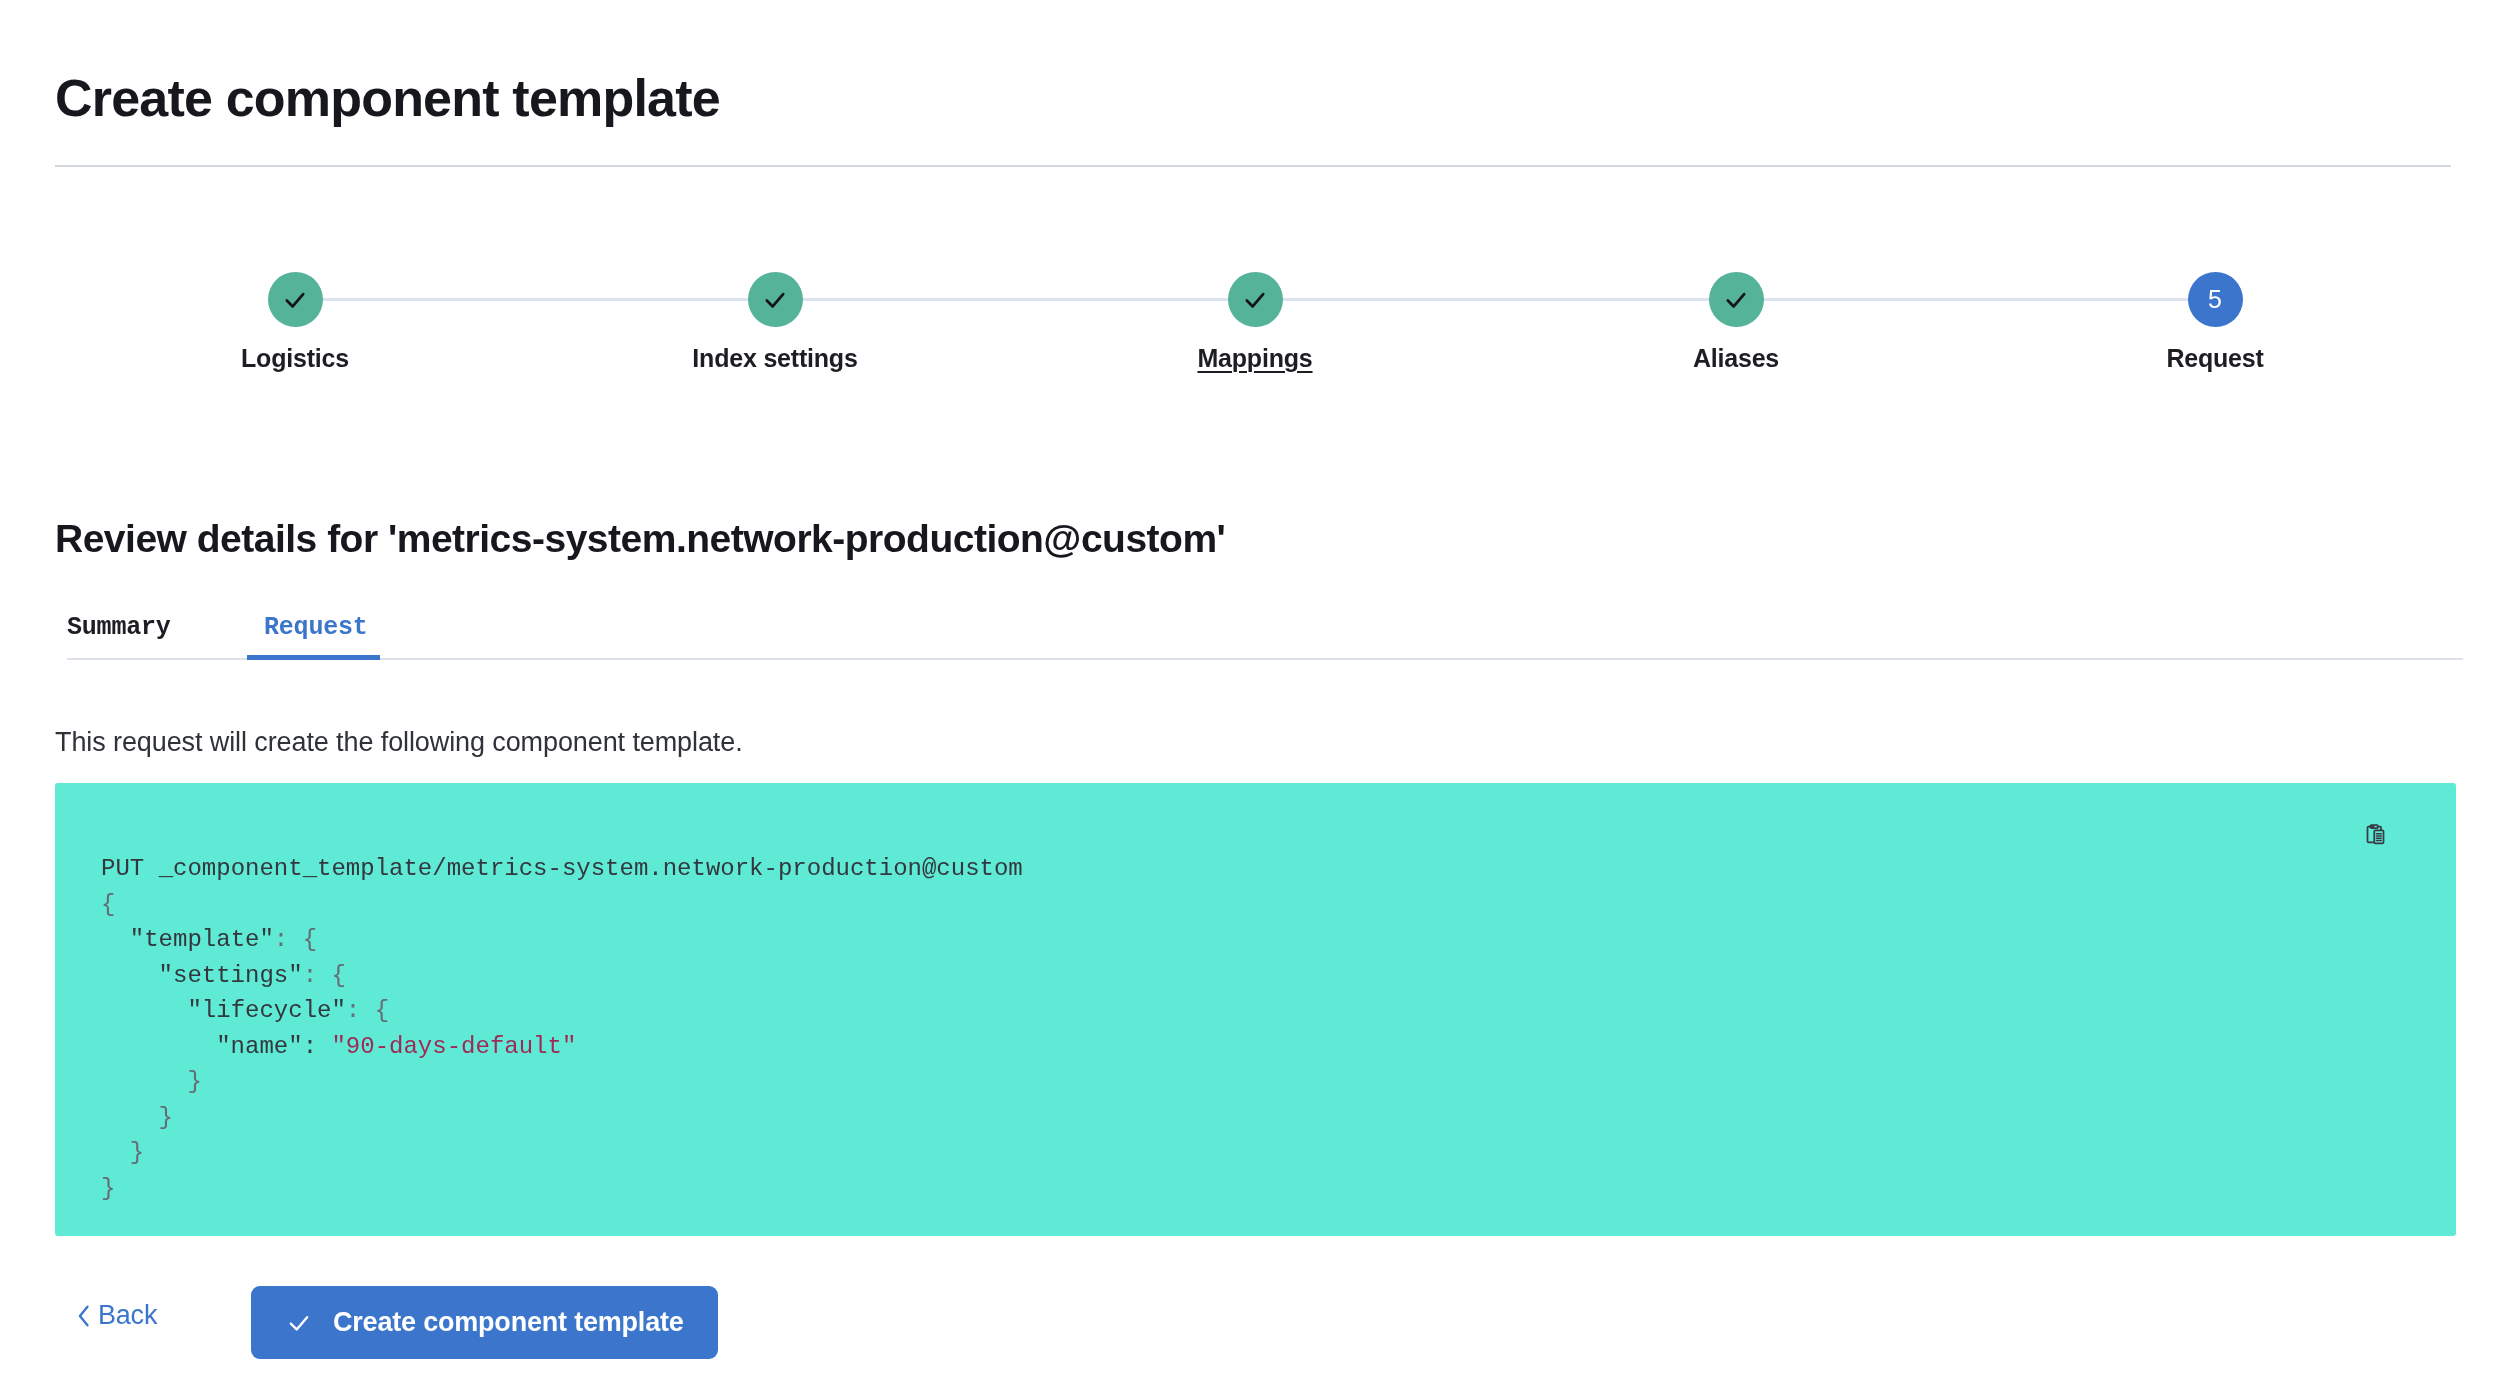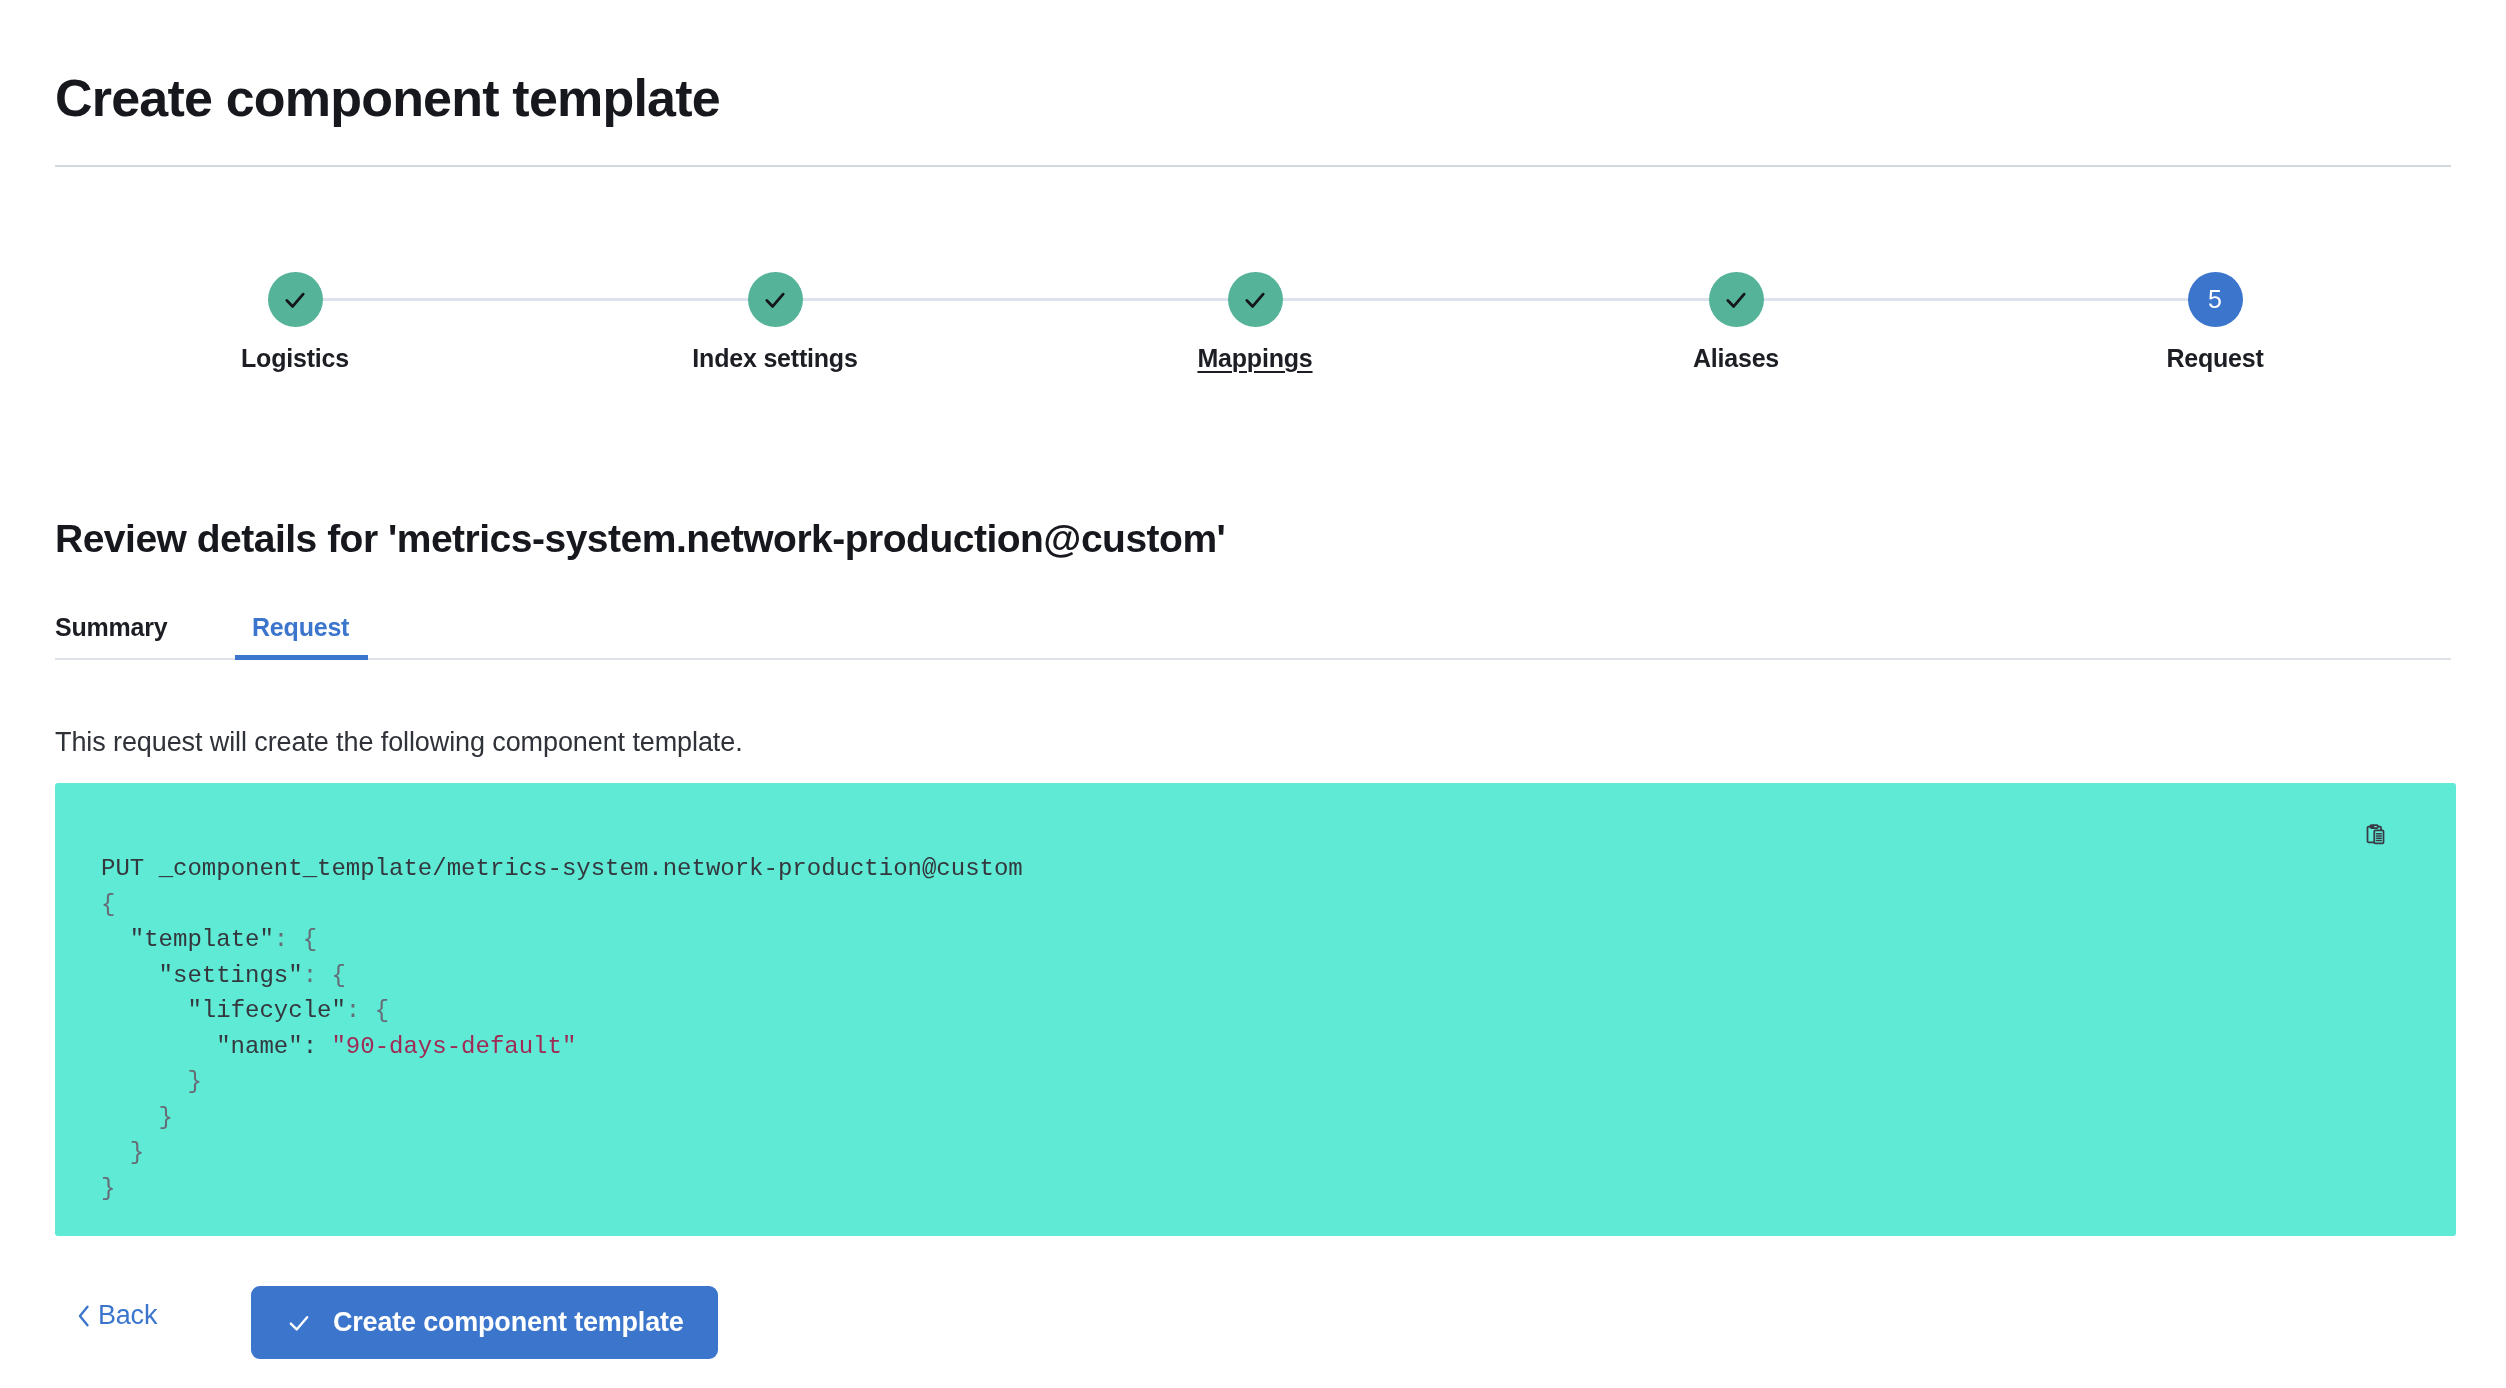--- a/index.html
+++ b/index.html
@@ -114,10 +114,11 @@
   
   .tabs {
     position: absolute;
-    left: 55px;
+    left: 67px;
     top: 598px;
     width: 2396px;
     height: 62px;
+    font-family: Liberation Mono, monospace;
   }
   .tabs-rule {
     position: absolute;

